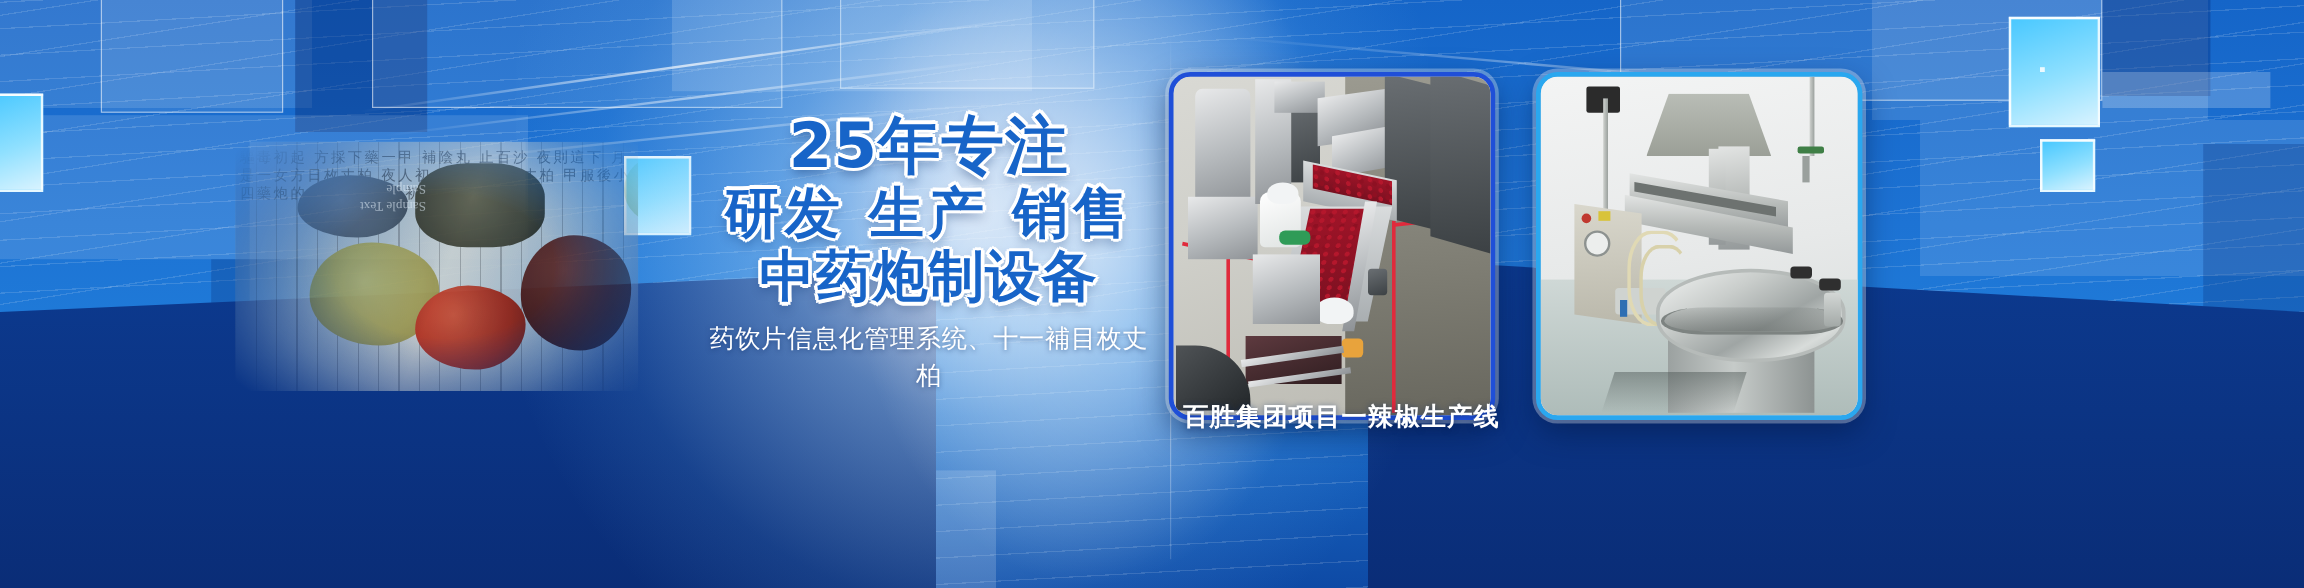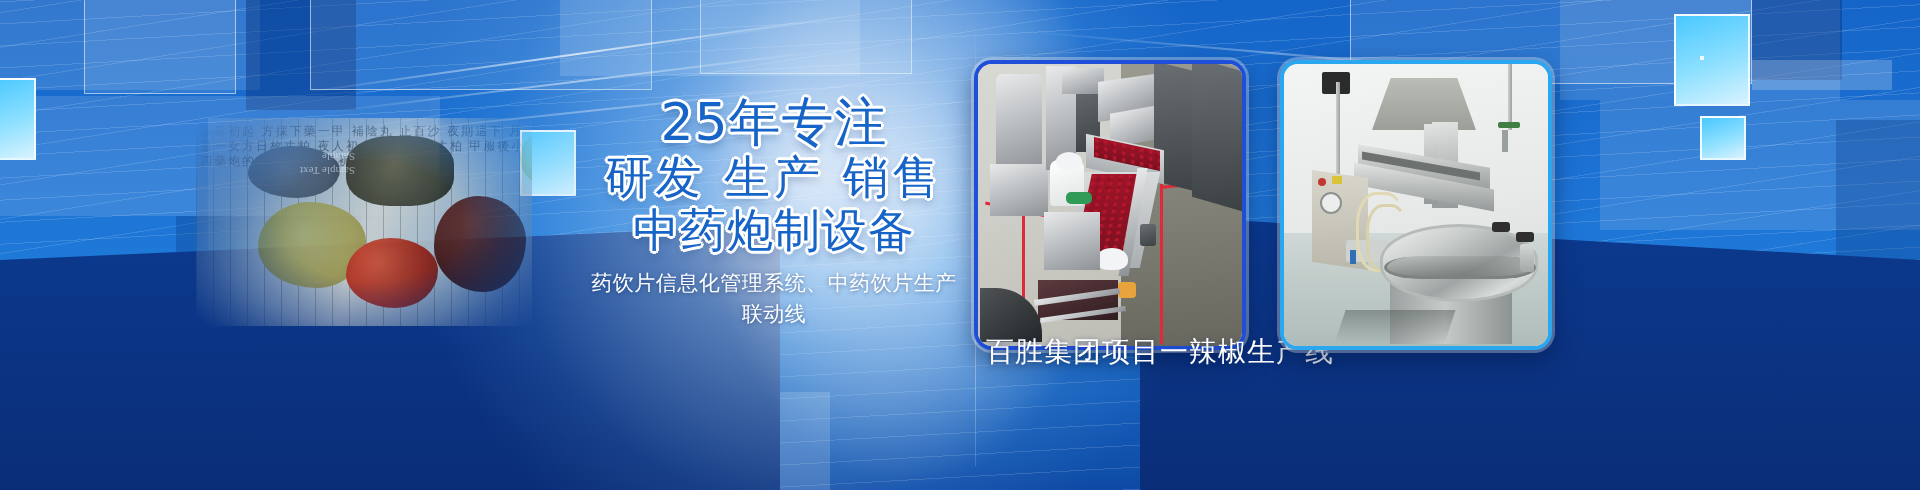--- a/index.html
+++ b/index.html
@@ -94,7 +94,7 @@
   .headline{position:absolute;left:588px;top:96px;width:372px;text-align:center;}
   .h-row{
     font-family:"DejaVu Sans","Liberation Sans",sans-serif;
-    font-weight:400;
+    font-weight:700;
     color:#1764c8;
     letter-spacing:1px;
     line-height:1;

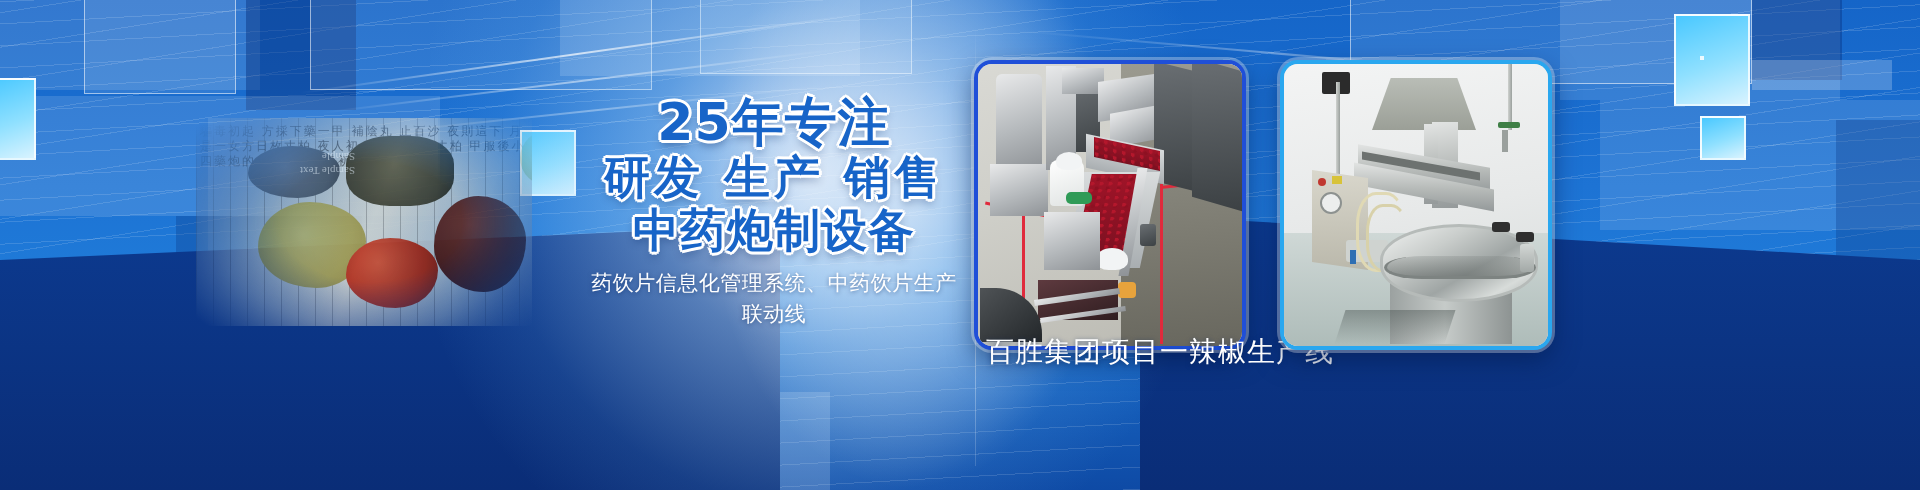--- a/index.html
+++ b/index.html
@@ -243,7 +243,7 @@
     <div class="h-row h-3">研发 生产 销售</div>
     <div class="h-row h-2">中药炮制设备</div>
     <div class="h-body">
-      <div>药饮片信息化管理系统、中药饮片生产联动线</div>
+      <div>药饮片信息化管理系统、十一補目枚丈柏</div>
     </div>
   </div>
 

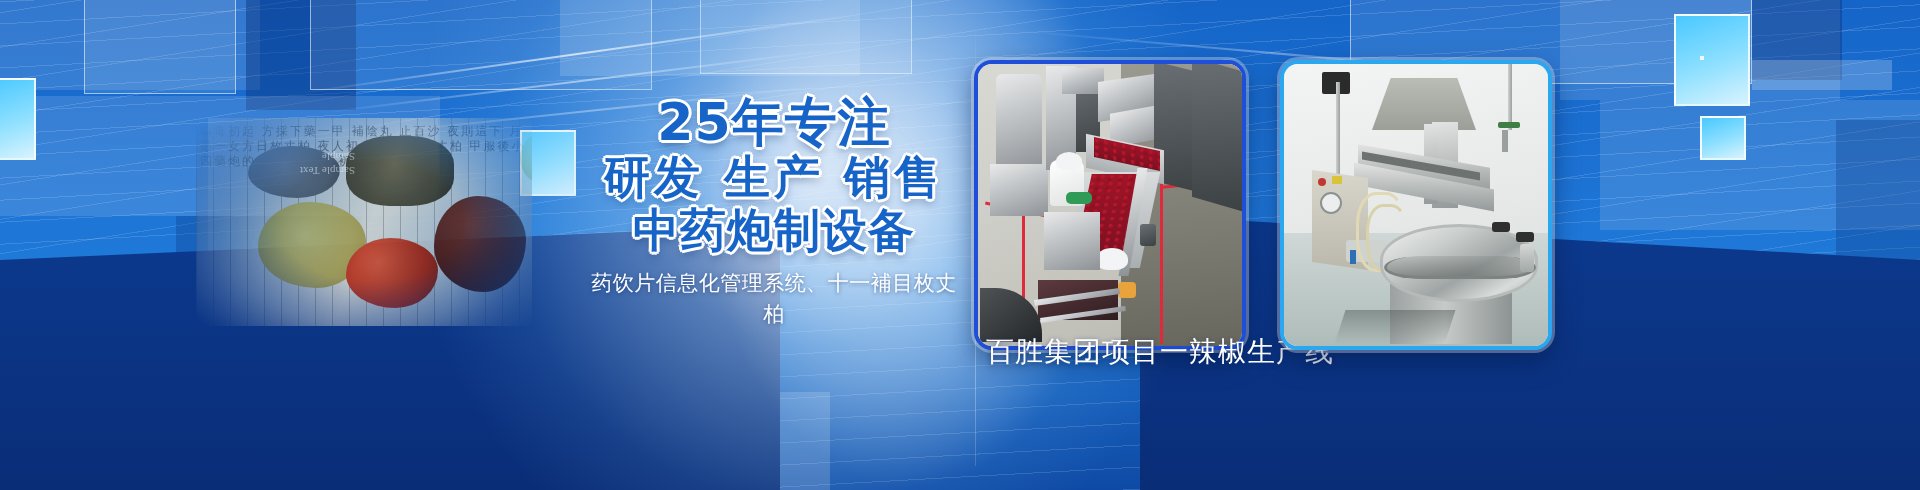--- a/index.html
+++ b/index.html
@@ -162,7 +162,7 @@
   .p2-gauge{position:absolute;border-radius:50%;background:#eceeed;border:2px solid #8d9290;}
 
   
-  .caption{position:absolute;font-size:28px;font-weight:400;color:#ffffff;
+  .caption{position:absolute;font-size:21px;font-weight:700;color:#ffffff;
       letter-spacing:1px;text-shadow:0 1px 5px rgba(6,36,96,.6);white-space:nowrap;}
   .cap-1{left:986px;top:333px;}
   .cap-2{left:1292px;top:333px;}

